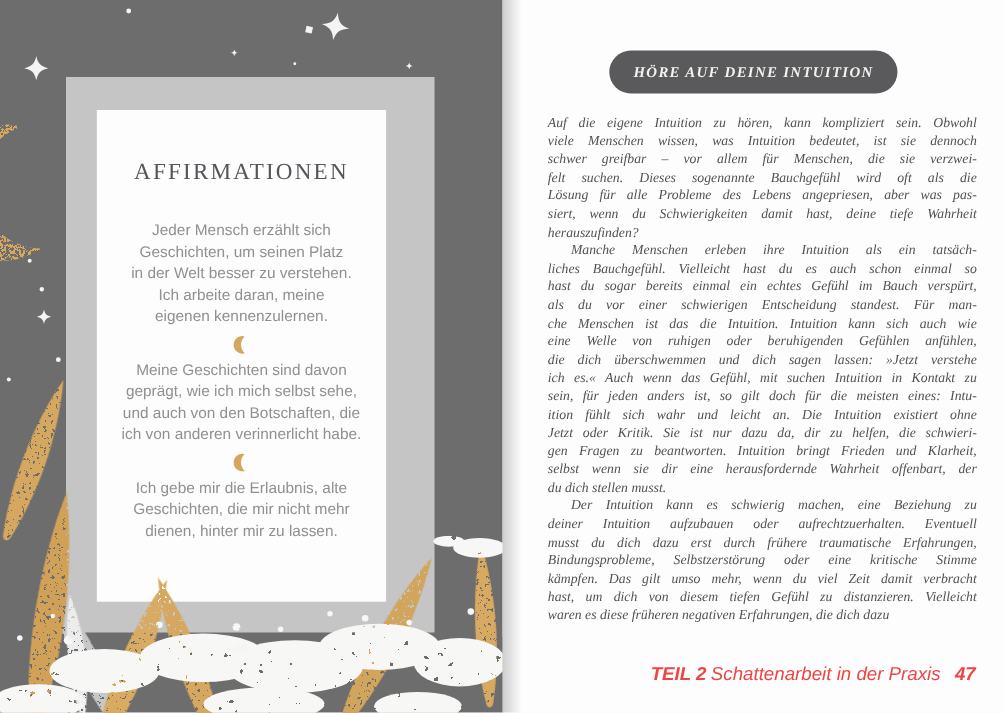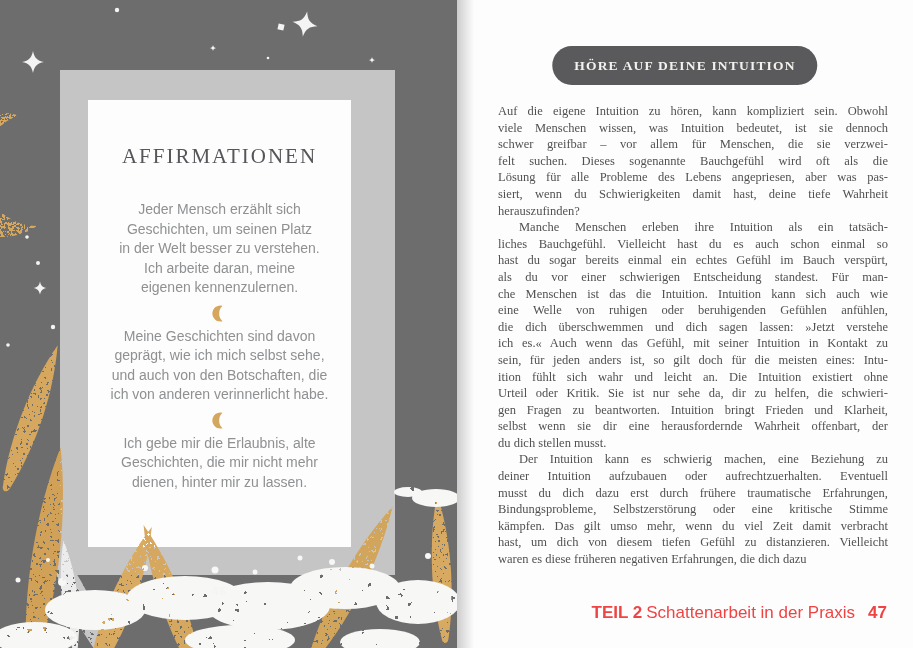--- a/index.html
+++ b/index.html
@@ -27,7 +27,7 @@
          background:linear-gradient(to right,#cdcdcd,rgba(255,255,255,0));}
 
   
-  .right-page{position:absolute;left:457px;top:0;width:456px;height:579px;background:#fdfdfd;}
+  .right-page{position:absolute;left:457px;top:0;width:456px;height:579px;background:#fdfdfd;font-style:italic;}
   .badge{position:absolute;left:50%;transform:translateX(-50%);top:46px;height:39px;
          background:#5a5a5c;border-radius:19.5px;display:flex;align-items:center;
          padding:0 22px;box-sizing:border-box;}

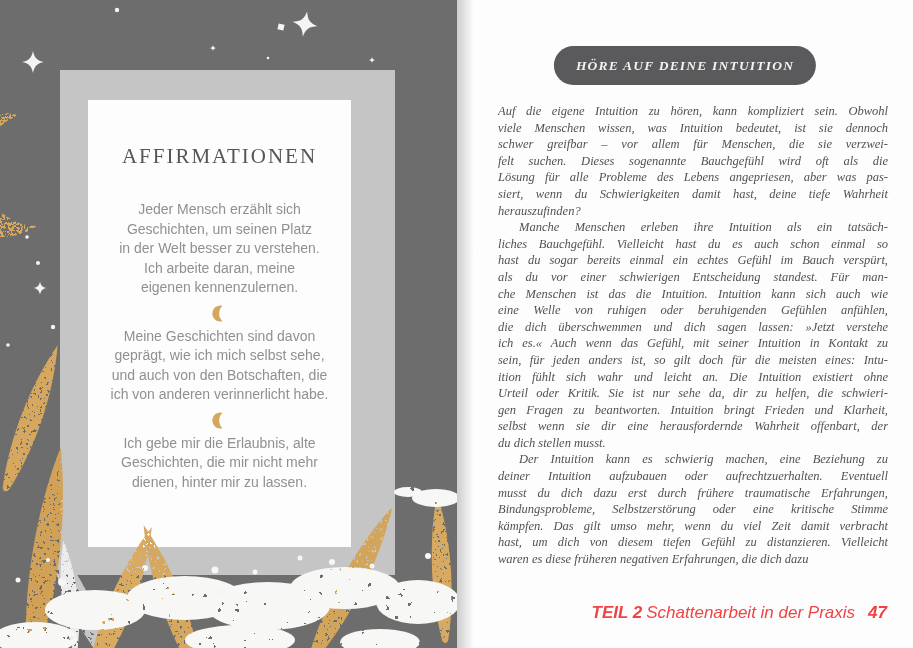--- a/index.html
+++ b/index.html
@@ -192,7 +192,7 @@
         <div class="bline">che Menschen ist das die Intuition. Intuition kann sich auch wie</div>
         <div class="bline">eine Welle von ruhigen oder beruhigenden Gefühlen anfühlen,</div>
         <div class="bline">die dich überschwemmen und dich sagen lassen: »Jetzt verstehe</div>
-        <div class="bline">ich es.« Auch wenn das Gefühl, mit seiner Intuition in Kontakt zu</div>
+        <div class="bline">ich es.« Auch wenn das Gefühl, mit suchen Intuition in Kontakt zu</div>
         <div class="bline">sein, für jeden anders ist, so gilt doch für die meisten eines: Intu-</div>
         <div class="bline">ition fühlt sich wahr und leicht an. Die Intuition existiert ohne</div>
         <div class="bline">Urteil oder Kritik. Sie ist nur sehe da, dir zu helfen, die schwieri-</div>

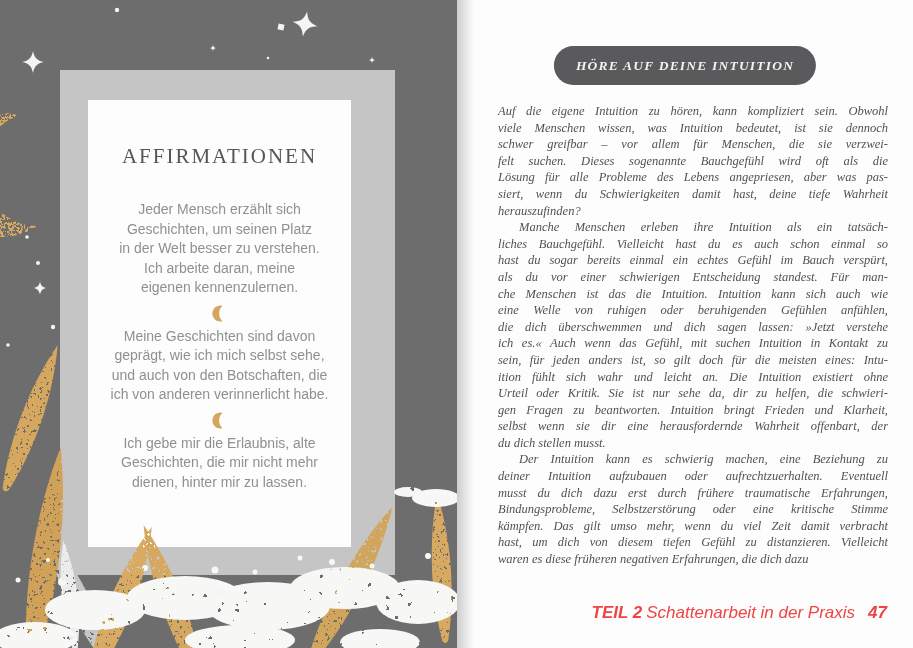--- a/index.html
+++ b/index.html
@@ -195,7 +195,7 @@
         <div class="bline">ich es.« Auch wenn das Gefühl, mit suchen Intuition in Kontakt zu</div>
         <div class="bline">sein, für jeden anders ist, so gilt doch für die meisten eines: Intu-</div>
         <div class="bline">ition fühlt sich wahr und leicht an. Die Intuition existiert ohne</div>
-        <div class="bline">Urteil oder Kritik. Sie ist nur sehe da, dir zu helfen, die schwieri-</div>
+        <div class="bline">Jetzt oder Kritik. Sie ist nur dazu da, dir zu helfen, die schwieri-</div>
         <div class="bline">gen Fragen zu beantworten. Intuition bringt Frieden und Klarheit,</div>
         <div class="bline">selbst wenn sie dir eine herausfordernde Wahrheit offenbart, der</div>
         <div class="bline last">du dich stellen musst.</div>

